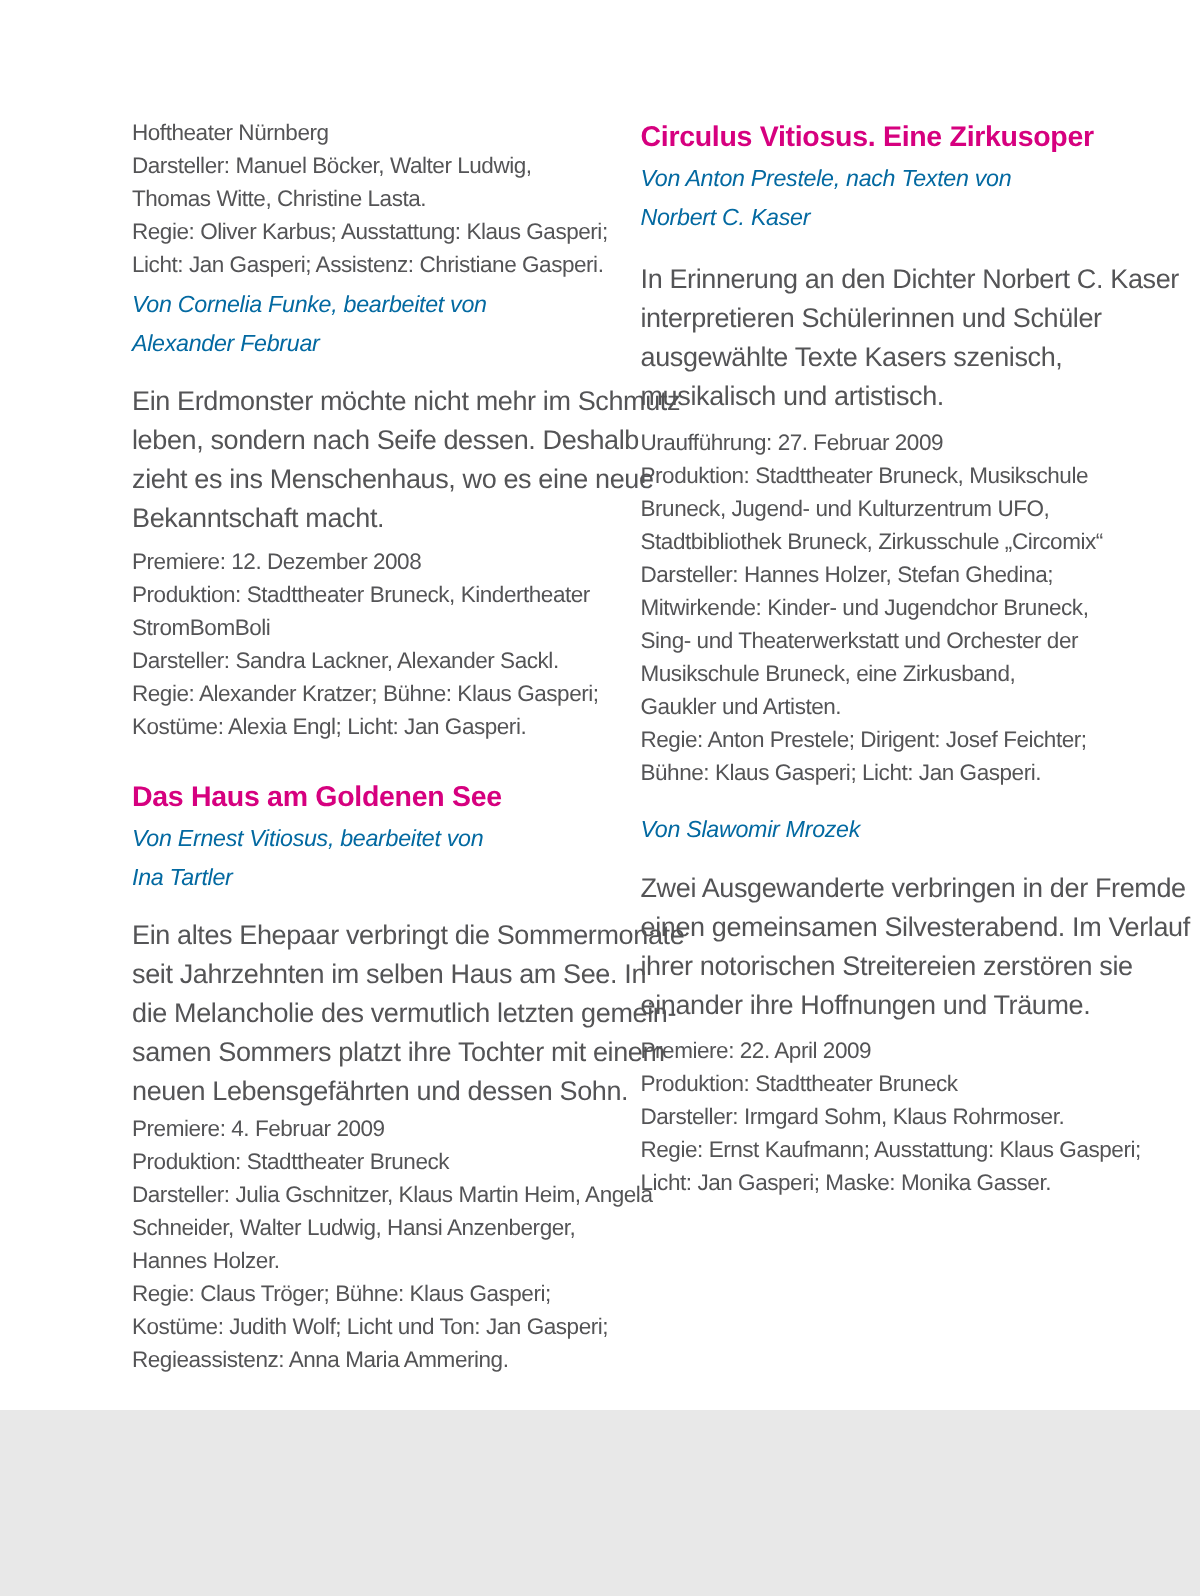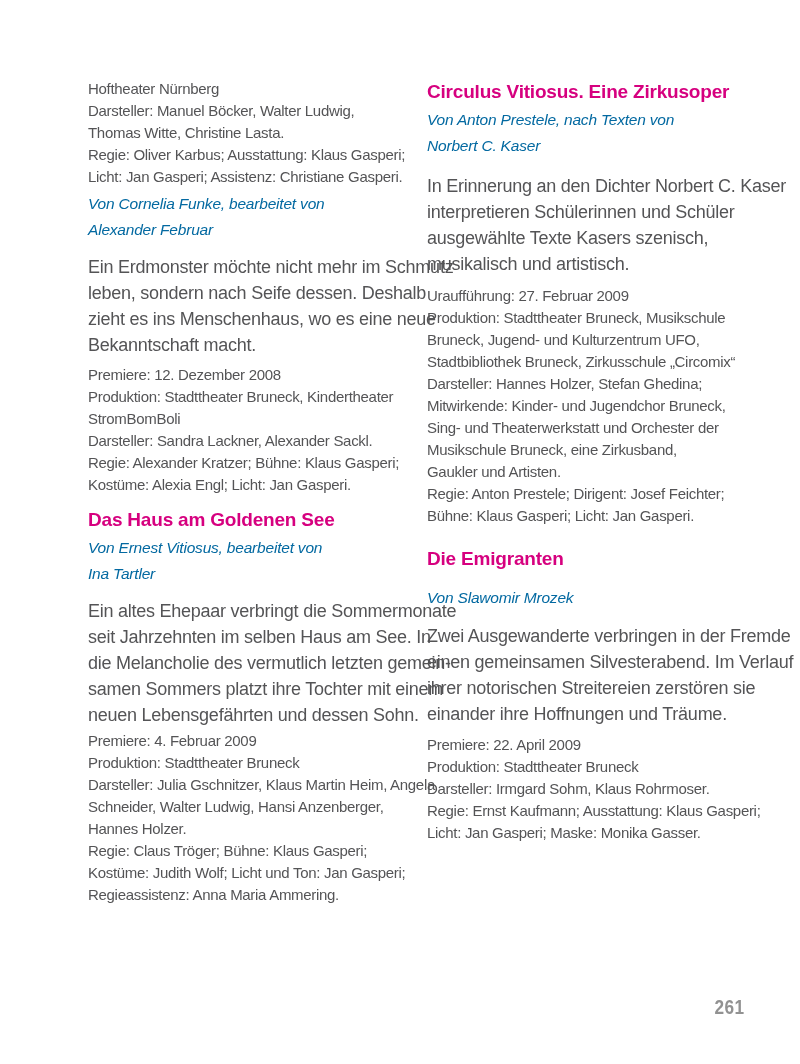--- a/index.html
+++ b/index.html
@@ -7,7 +7,7 @@
   .page {
     position: relative;
     width: 800px;
-    height: 1064px;
+    height: 940px;
     background: #ffffff;
     font-family: "Liberation Sans", sans-serif;
     overflow: hidden;

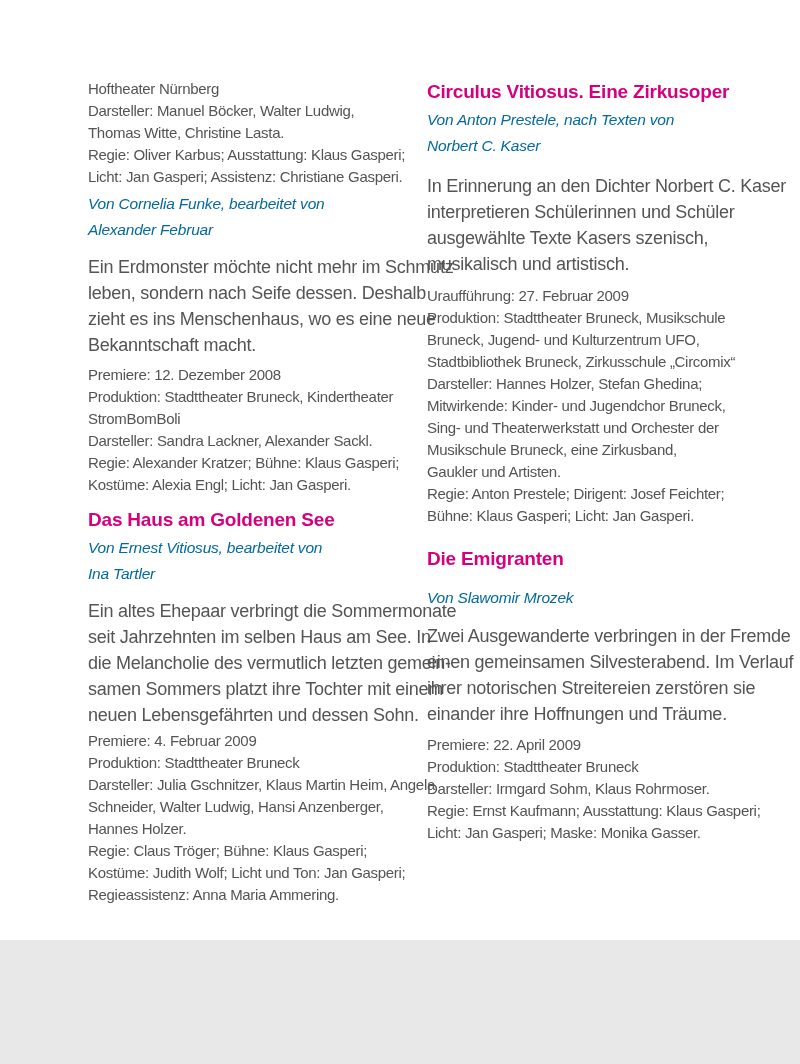--- a/index.html
+++ b/index.html
@@ -88,7 +88,7 @@
     </section>
 
     <section>
-      <h2 class="play-title" style="margin-top:12px">Das Haus am Goldenen See</h2>
+      <h2 class="play-title" style="margin-top:24px">Das Haus am Goldenen See</h2>
       <div class="play-subtitle" style="margin-top:3px">Von Ernest Vitiosus, bearbeitet von
 Ina Tartler</div>
       <div class="play-body" style="margin-top:11px">Ein altes Ehepaar verbringt die Sommermonate

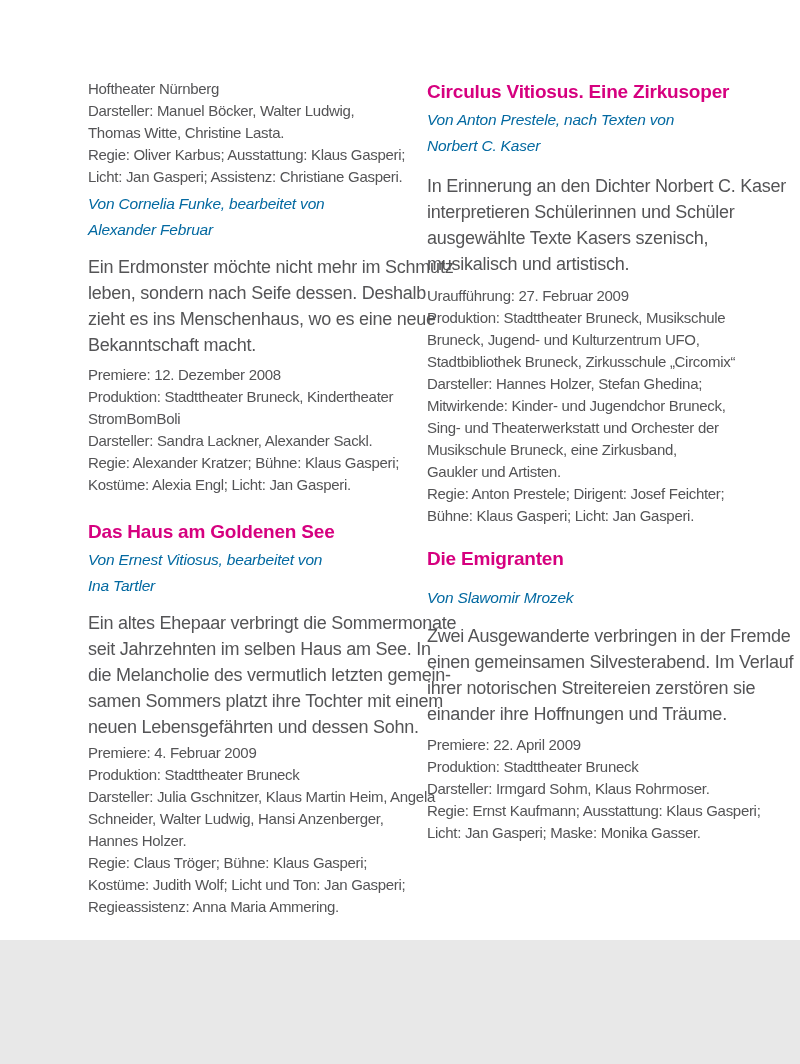--- a/index.html
+++ b/index.html
@@ -132,7 +132,6 @@
     </section>
 
     <section>
-      <h2 class="play-title" style="margin-top:20px">Die Emigranten</h2>
       <div class="play-subtitle" style="margin-top:14px">Von Slawomir Mrozek</div>
       <div class="play-body" style="margin-top:12px">Zwei Ausgewanderte verbringen in der Fremde
 einen gemeinsamen Silvesterabend. Im Verlauf

